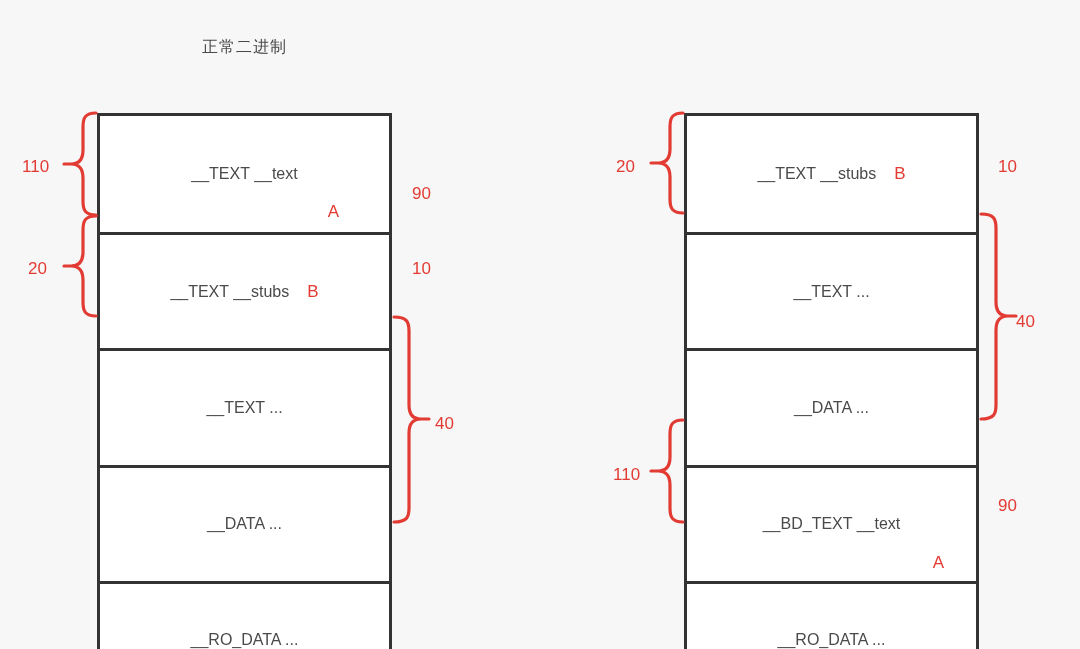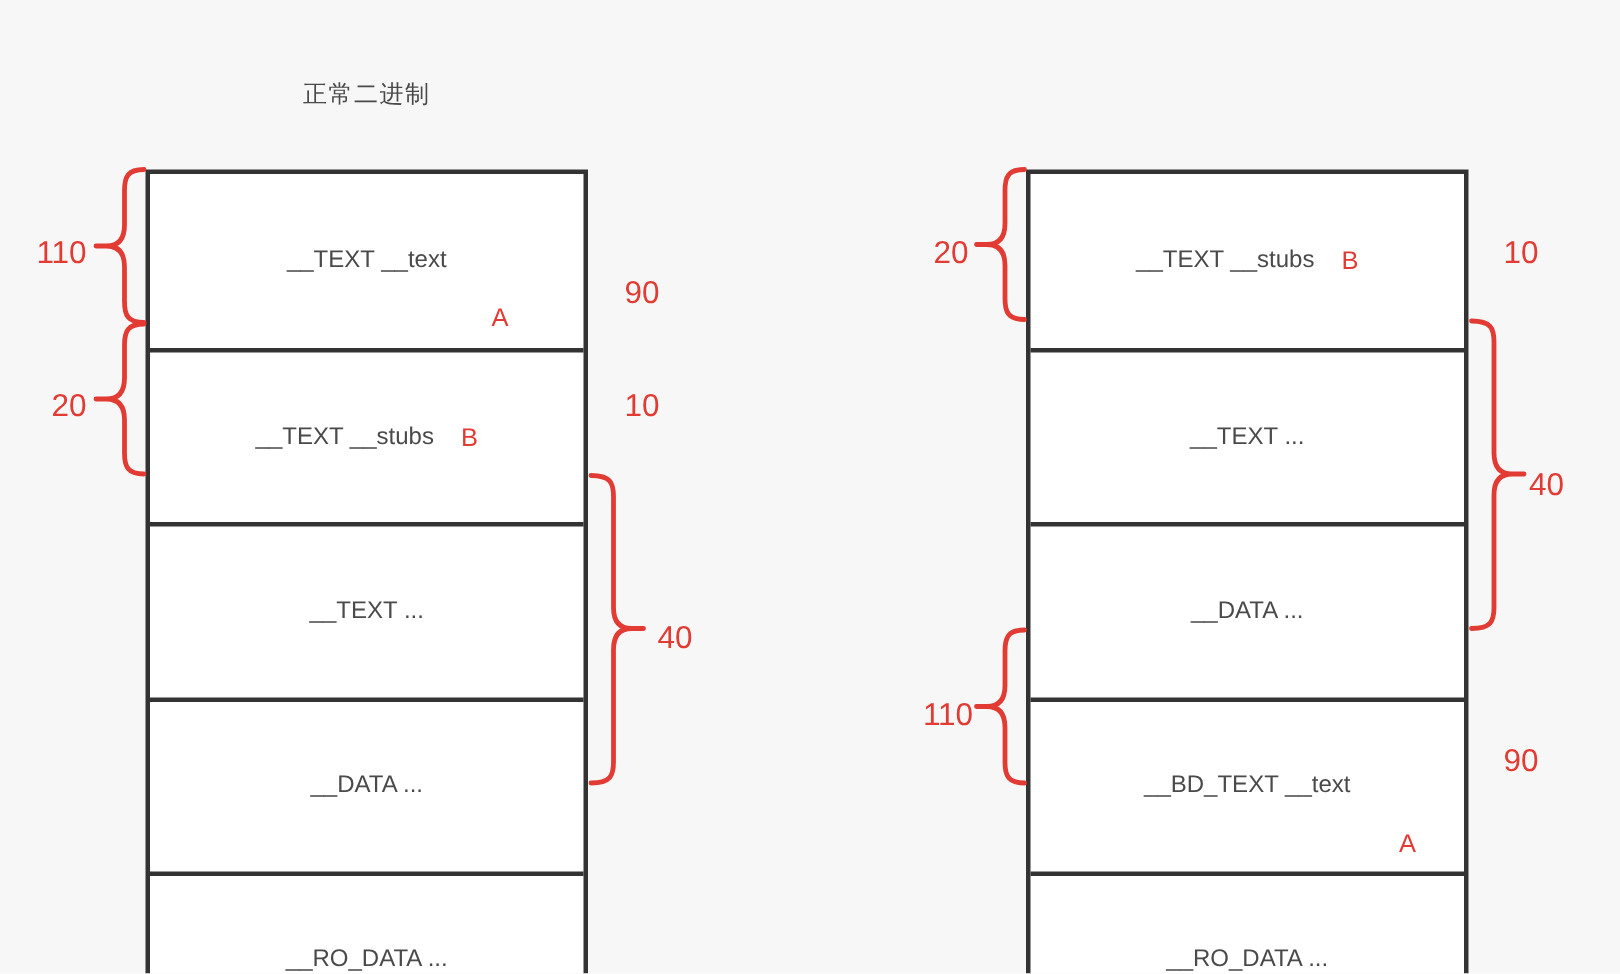--- a/index.html
+++ b/index.html
@@ -37,7 +37,7 @@
 
 <div class="scene">
 
-  <div class="diagram-title" style="left:97px;top:53px;">正常二进制</div>
+  <div class="diagram-title" style="left:97px;top:37px;">正常二进制</div>
 
   <div class="stack" style="left:97px;top:113px;">
     <div class="cell">

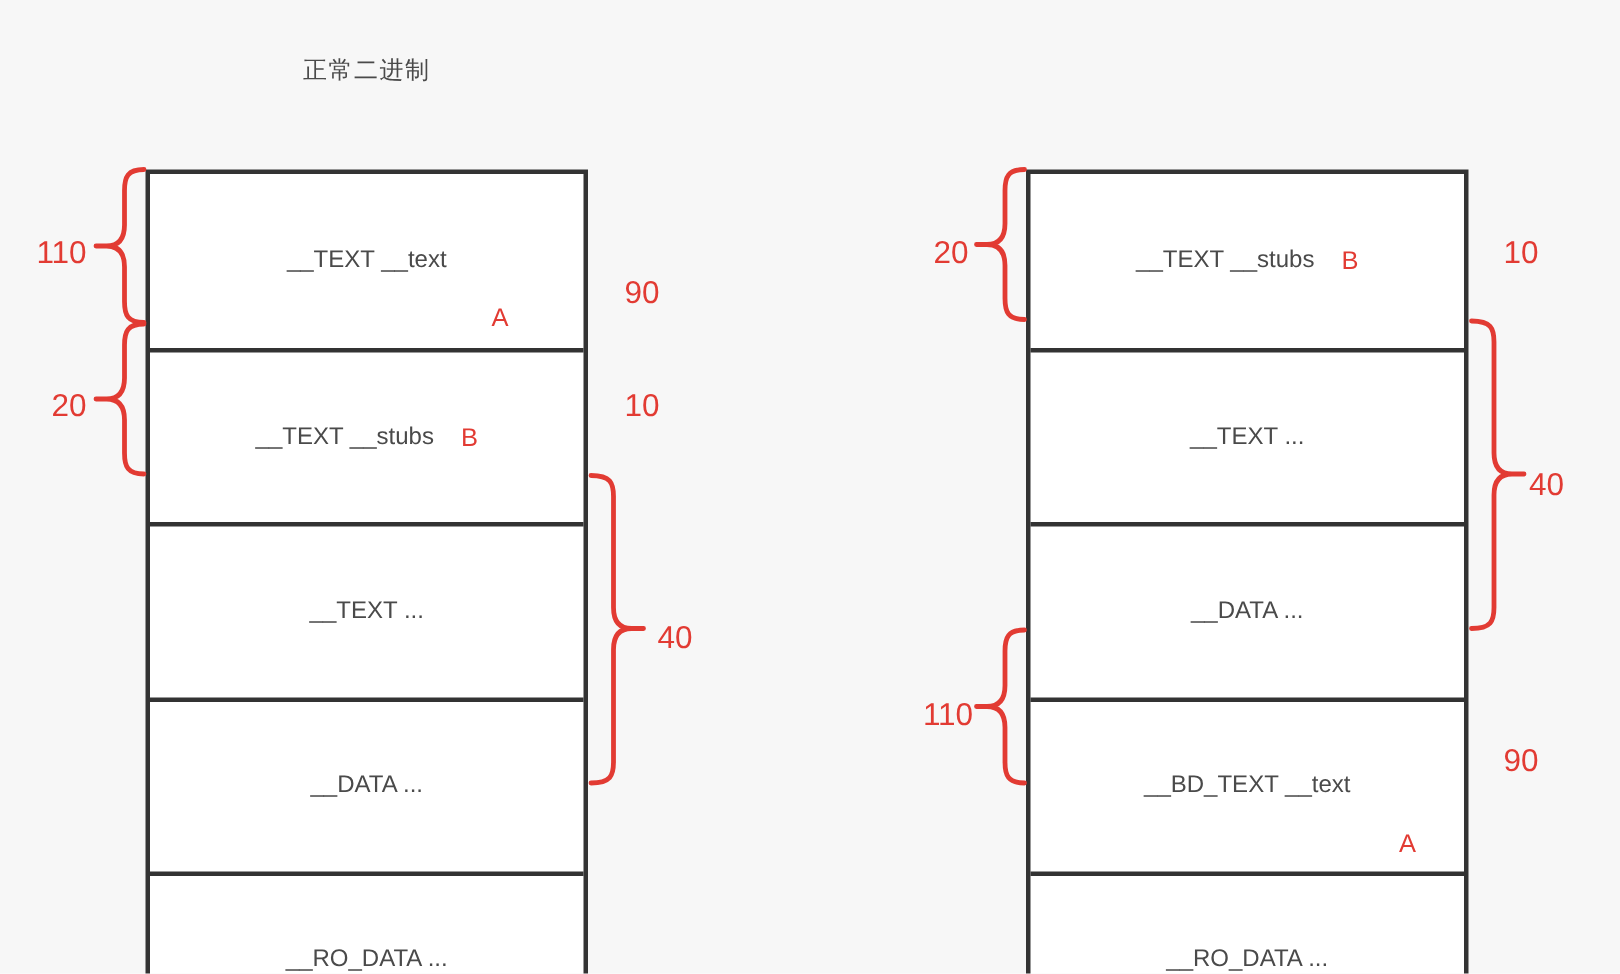--- a/index.html
+++ b/index.html
@@ -27,7 +27,7 @@
   .corner-a-left{right:50px;bottom:10px;}
   .corner-a-right{right:32px;bottom:8px;}
   .red-num{
-    position:absolute;color:#e23b33;font-size:21px;text-align:center;
+    position:absolute;color:#e23b33;font-size:17px;text-align:left;
   }
   .brace{position:absolute;}
   .brace path{fill:none;stroke:#e23b33;stroke-width:3.2;stroke-linecap:round;stroke-linejoin:round;}

